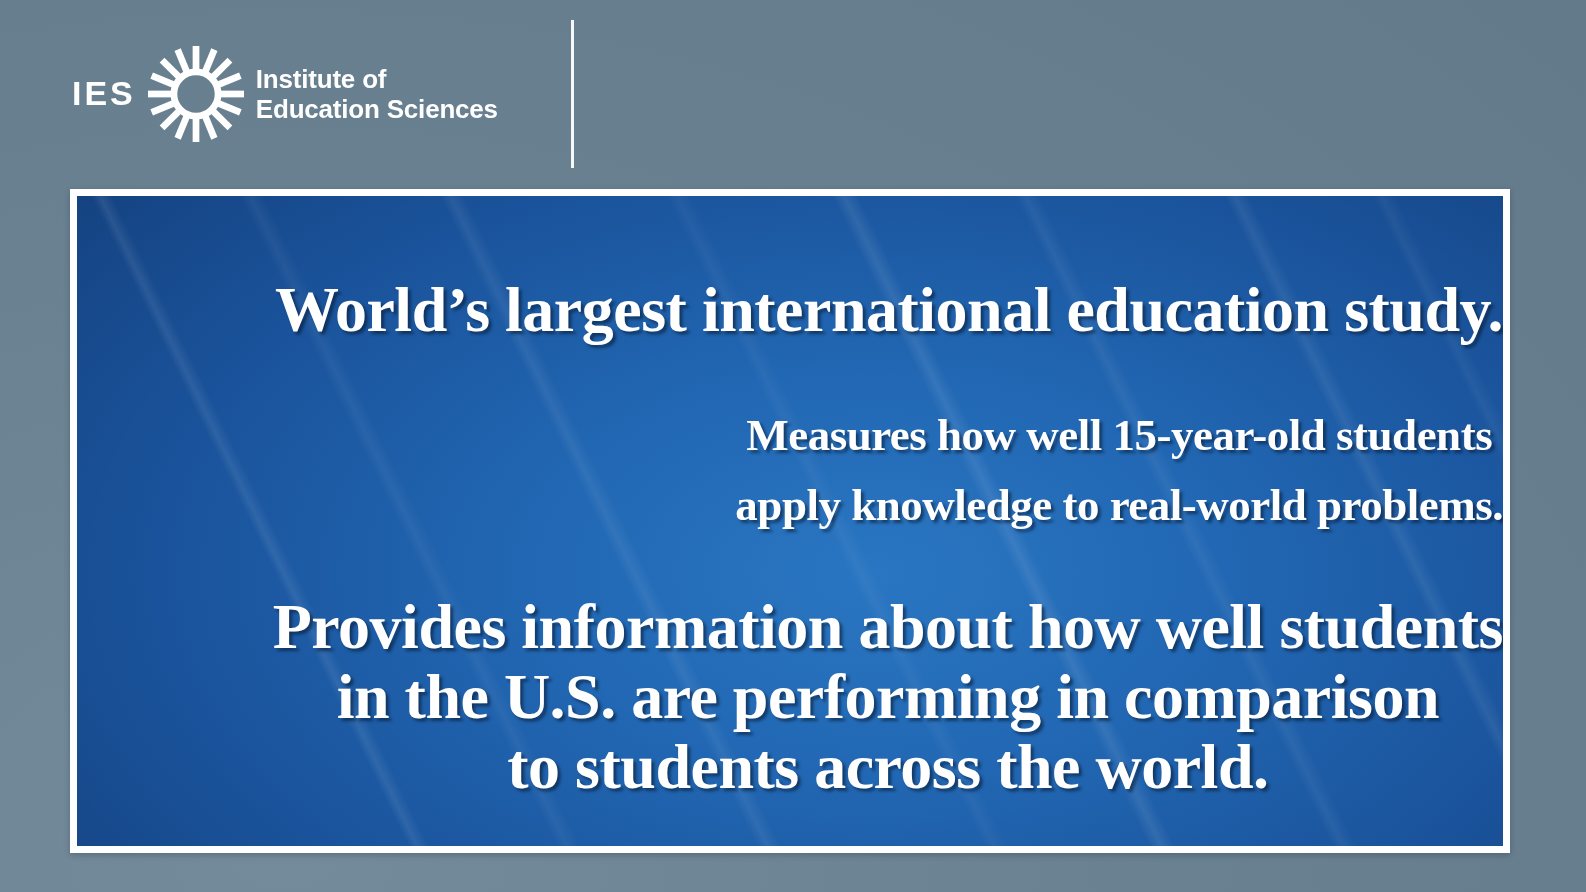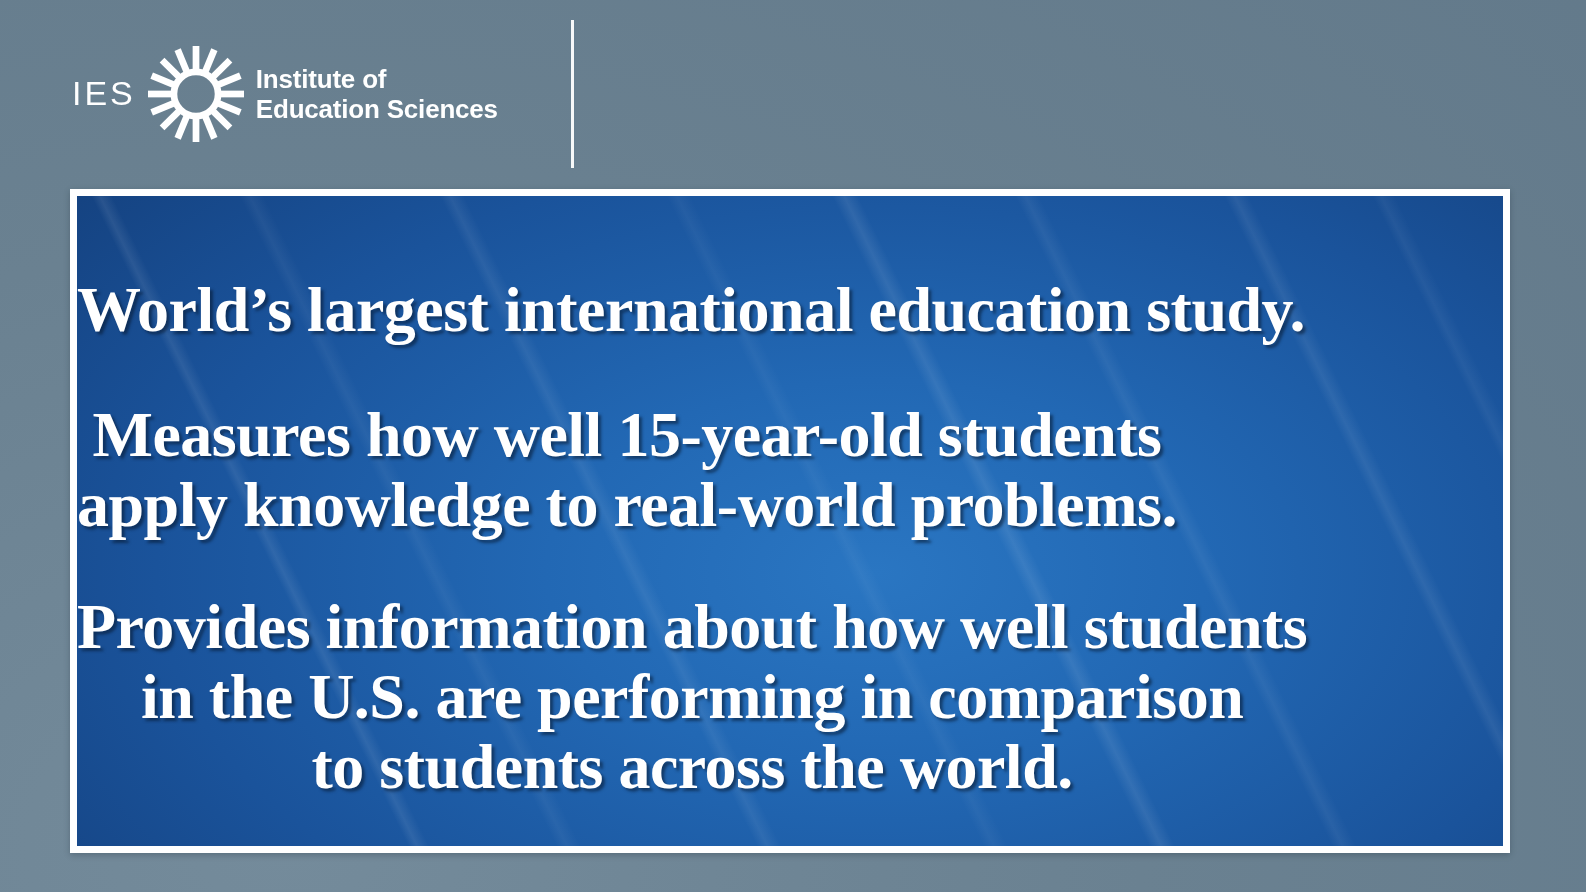--- a/index.html
+++ b/index.html
@@ -43,7 +43,7 @@
   .ies-mark {
     color: #ffffff;
     font-family: "Liberation Sans", sans-serif;
-    font-weight: normal;
+    font-weight: bold;
     font-size: 34px;
     letter-spacing: 3px;
     line-height: 1;

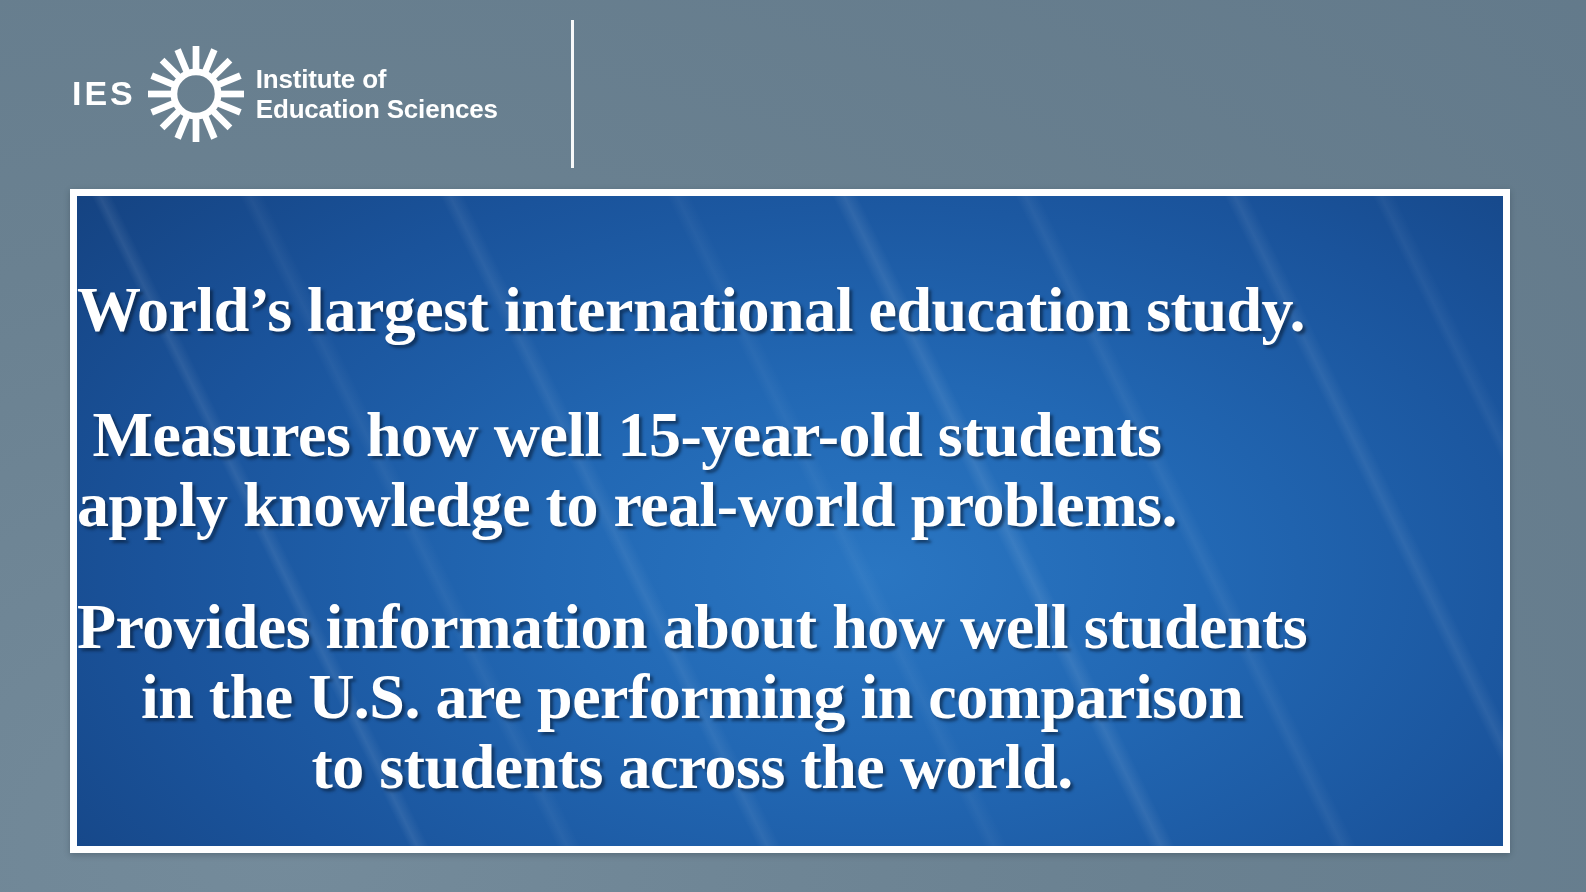--- a/index.html
+++ b/index.html
@@ -137,7 +137,7 @@
     inset: 0;
     display: flex;
     flex-direction: column;
-    align-items: flex-start;
+    align-items: flex-end;
     justify-content: flex-start;
     padding-top: 80px;
     box-sizing: border-box;

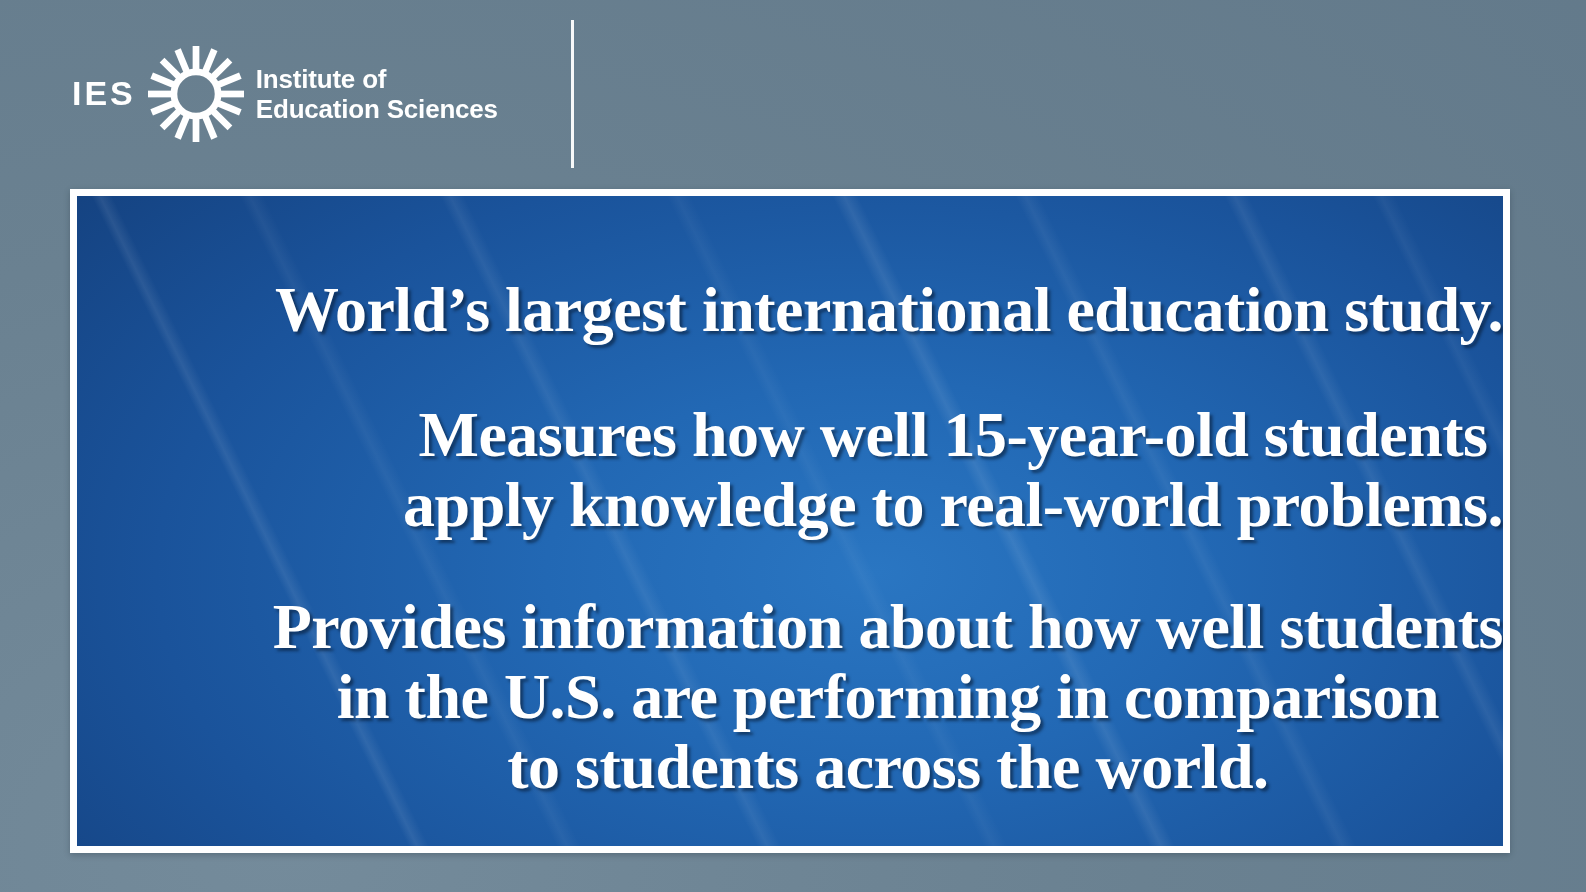--- a/index.html
+++ b/index.html
@@ -160,7 +160,7 @@
   }
 
   .para-2 {
-    font-size: 64px;
+    font-size: 45px;
     line-height: 70px;
     margin-bottom: 52px;
   }

